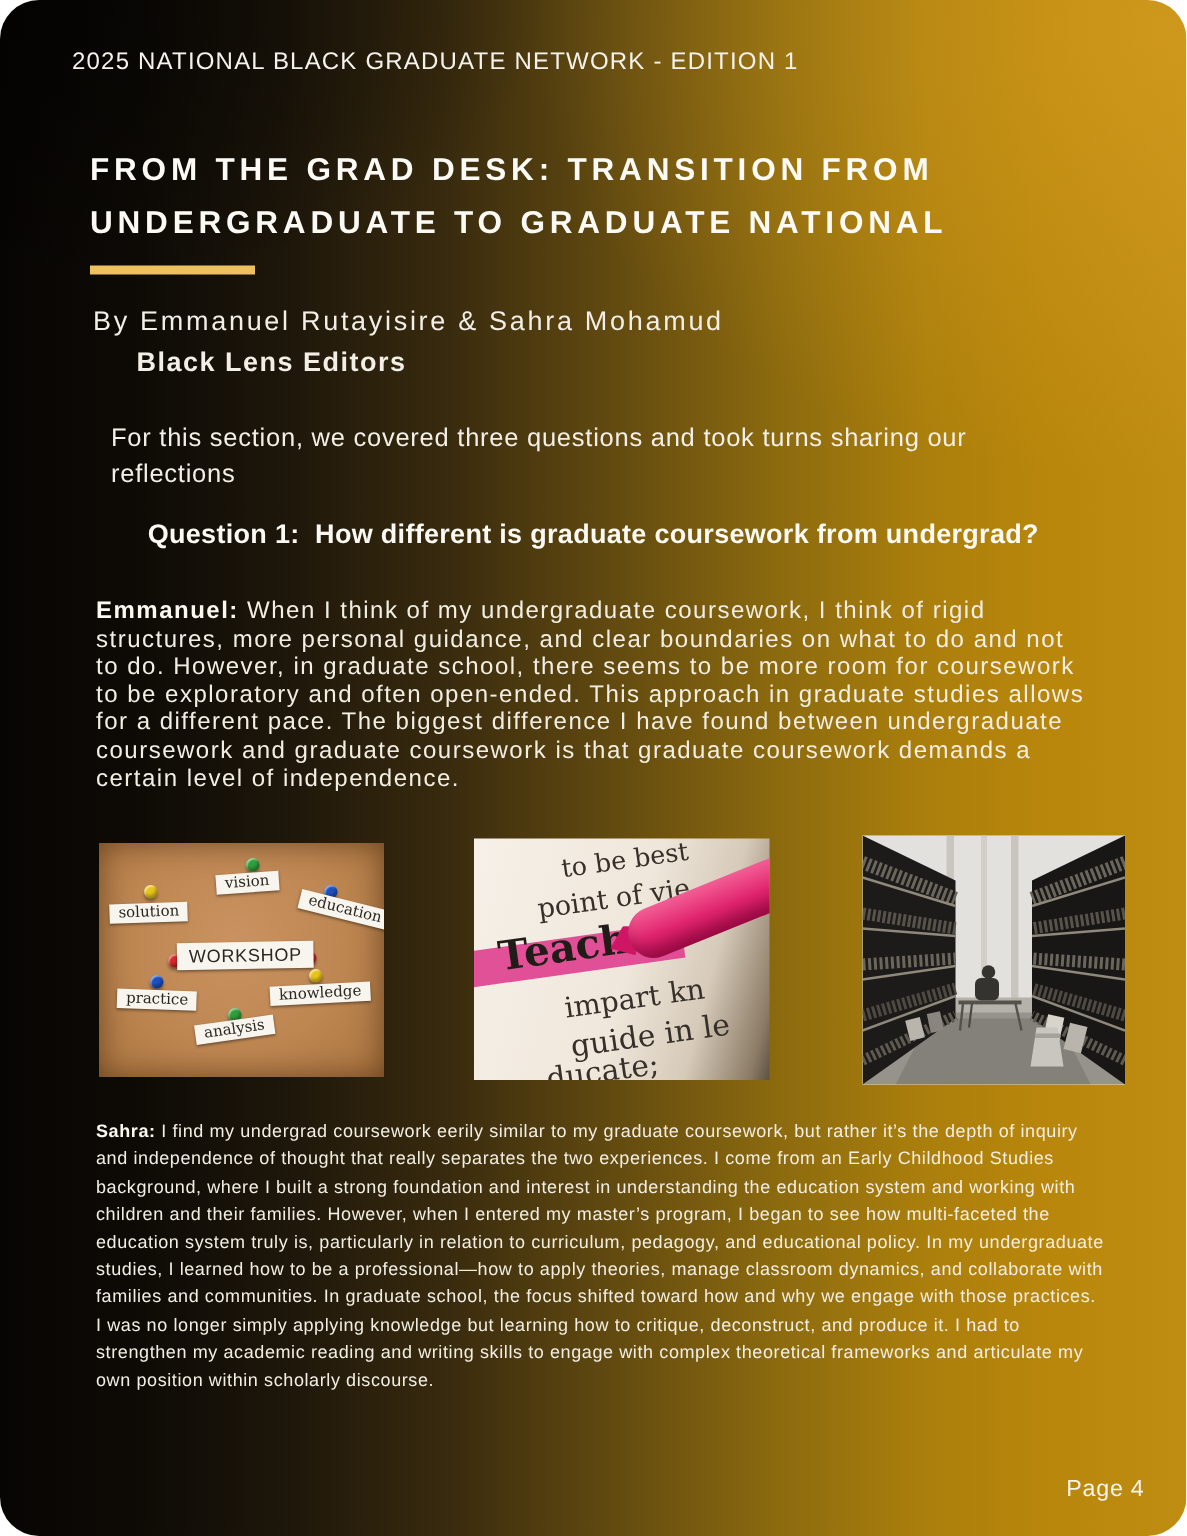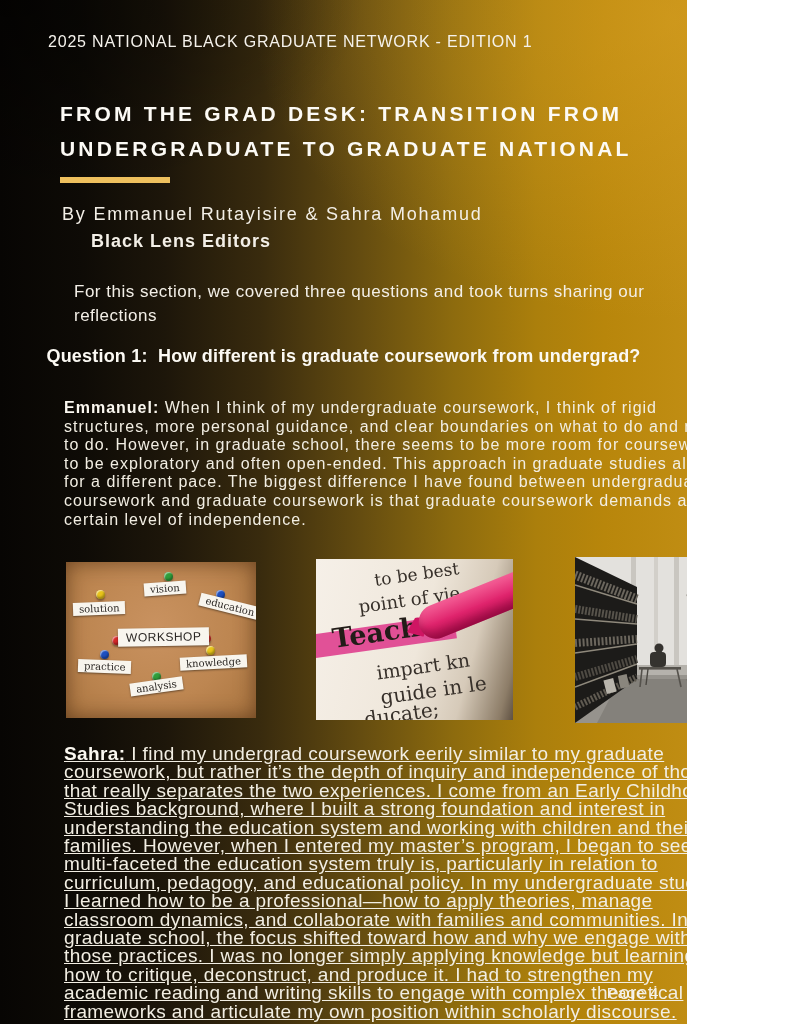--- a/index.html
+++ b/index.html
@@ -5,11 +5,12 @@
   html,body{margin:0;padding:0;}
   body{width:791px;height:1024px;overflow:hidden;font-family:"Liberation Sans",sans-serif;}
   .page{
-    position:relative;width:687px;height:1024px;overflow:hidden;color:#f2efe6;
+    position:relative;width:791px;height:1024px;overflow:hidden;color:#f2efe6;
     background:
       radial-gradient(500px 280px at 2% 0%, rgba(0,0,0,0.55), rgba(0,0,0,0) 70%),
       radial-gradient(700px 500px at 98% 2%, rgba(224,166,40,0.45), rgba(224,166,40,0) 60%),
       linear-gradient(90deg,#070503 0%,#0e0b06 12%,#1d160a 24%,#392b0e 38%,#634b10 52%,#8d6b0e 66%,#ab7f0c 78%,#b8860b 88%,#c08d13 100%);
+    border-radius: 26px;
   }
   .masthead{position:absolute;left:48px;top:33px;font-size:16px;font-weight:500;letter-spacing:0.8px;color:#f5f2ec;}
   .title{position:absolute;left:60px;top:96px;margin:0;font-size:21px;font-weight:700;letter-spacing:3.2px;line-height:35px;color:#fcfaf5;}

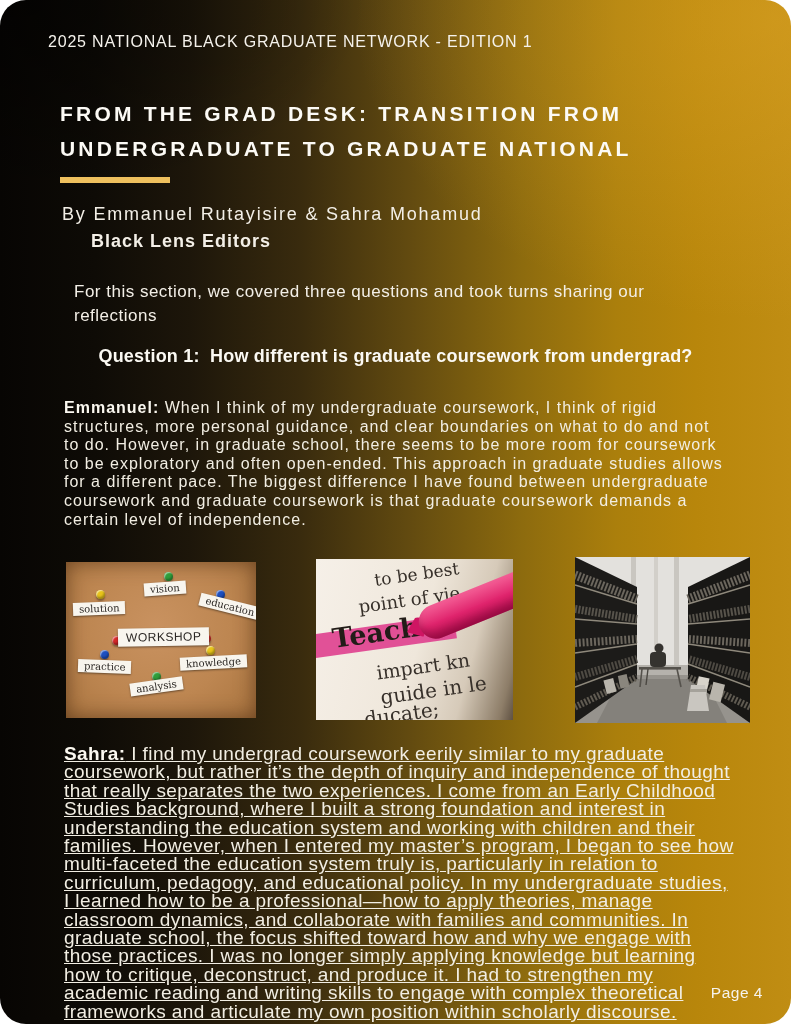--- a/index.html
+++ b/index.html
@@ -21,7 +21,7 @@
   .question{position:absolute;left:0;right:0;top:346px;margin:0;text-align:center;font-size:18px;font-weight:700;letter-spacing:0.2px;color:#fbf9f3;white-space:pre-wrap;}
   .para{position:absolute;margin:0;color:#f2eee3;}
   .para-emmanuel{left:64px;top:399px;width:662px;font-size:16px;line-height:18.6px;letter-spacing:1px;}
-  .para-sahra{left:64px;top:745px;width:672px;font-size:19px;line-height:18.4px;letter-spacing:0.4px;text-decoration:underline;}
+  .para-sahra{left:64px;top:745px;width:672px;font-size:12px;line-height:18.4px;letter-spacing:0.4px;}
   .para strong{font-weight:700;color:#fbf8f0;}
   .page-num{position:absolute;right:28px;top:984px;font-size:15.5px;letter-spacing:0.5px;color:#f6f3ec;}
 

